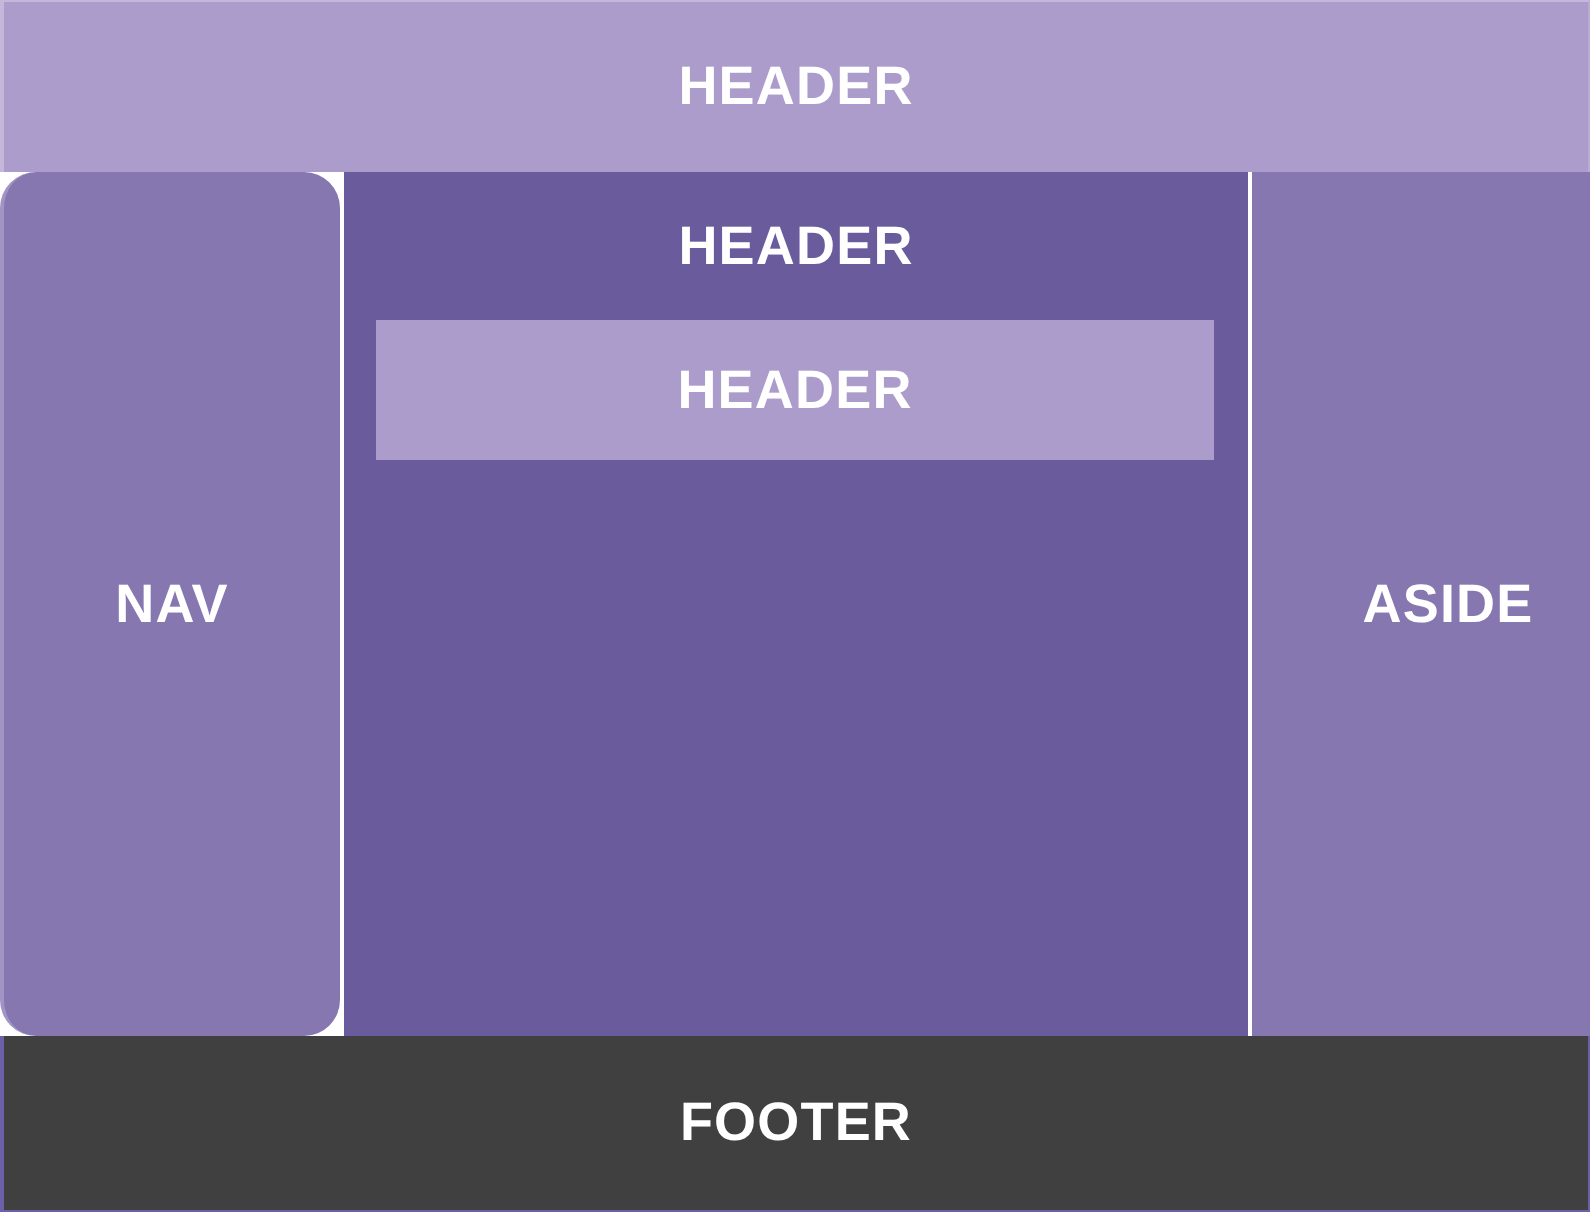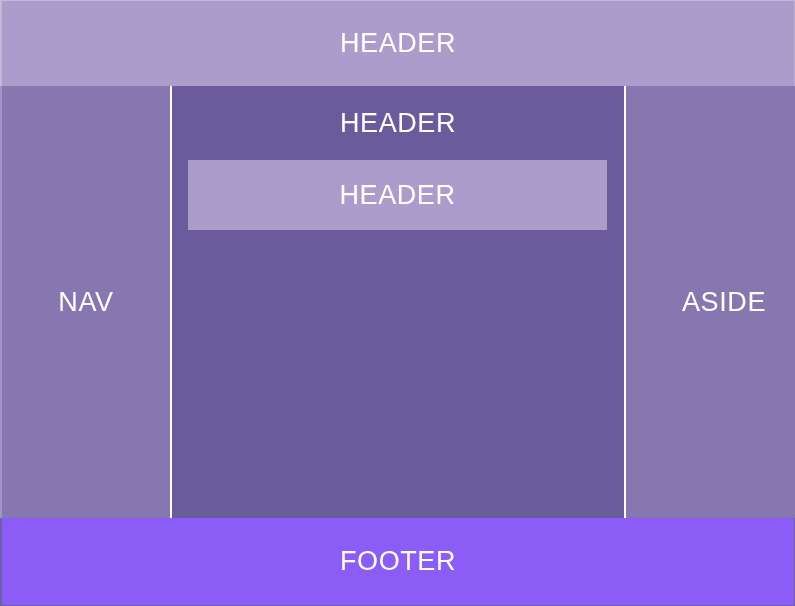--- a/index.html
+++ b/index.html
@@ -27,7 +27,7 @@
     align-items: center;
     justify-content: center;
     color: #ffffff;
-    font-weight: 400;
+    font-weight: 700;
     letter-spacing: 0.5px;
     white-space: nowrap;
     user-select: none;

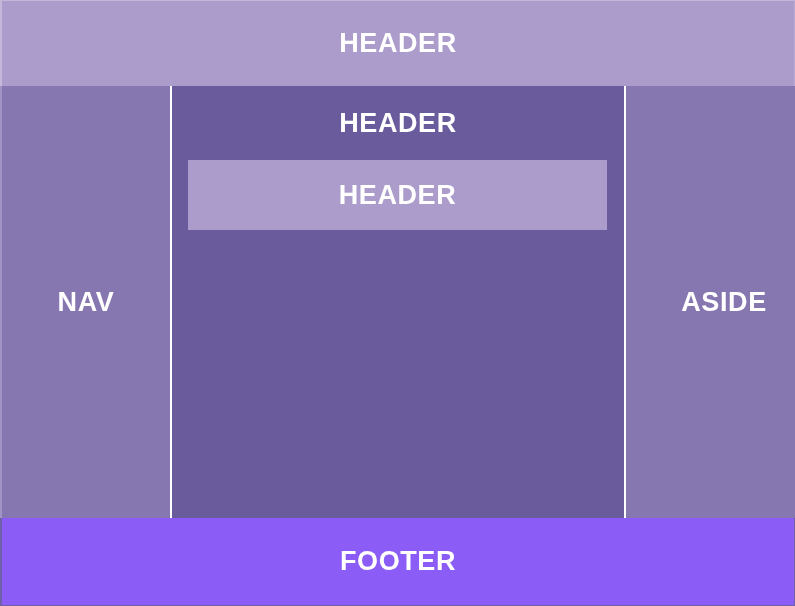--- a/index.html
+++ b/index.html
@@ -60,6 +60,7 @@
     height: 432px;
     background: #8677b0;
     border-left: 2px solid #a294c4;
+    border-radius: 18px;
   }
 
   

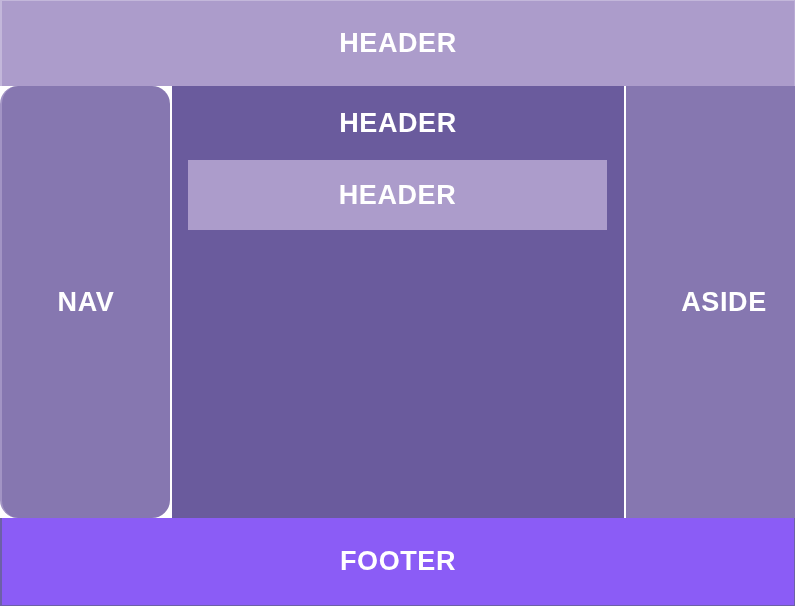--- a/index.html
+++ b/index.html
@@ -109,7 +109,7 @@
     top: 518px;
     width: 795px;
     height: 88px;
-    background: #8b5cf6;
+    background: #404040;
     border-left: 2px solid #6d60a8;
     border-bottom: 1px solid #6d60a8;
     border-right: 1px solid #6d60a8;

